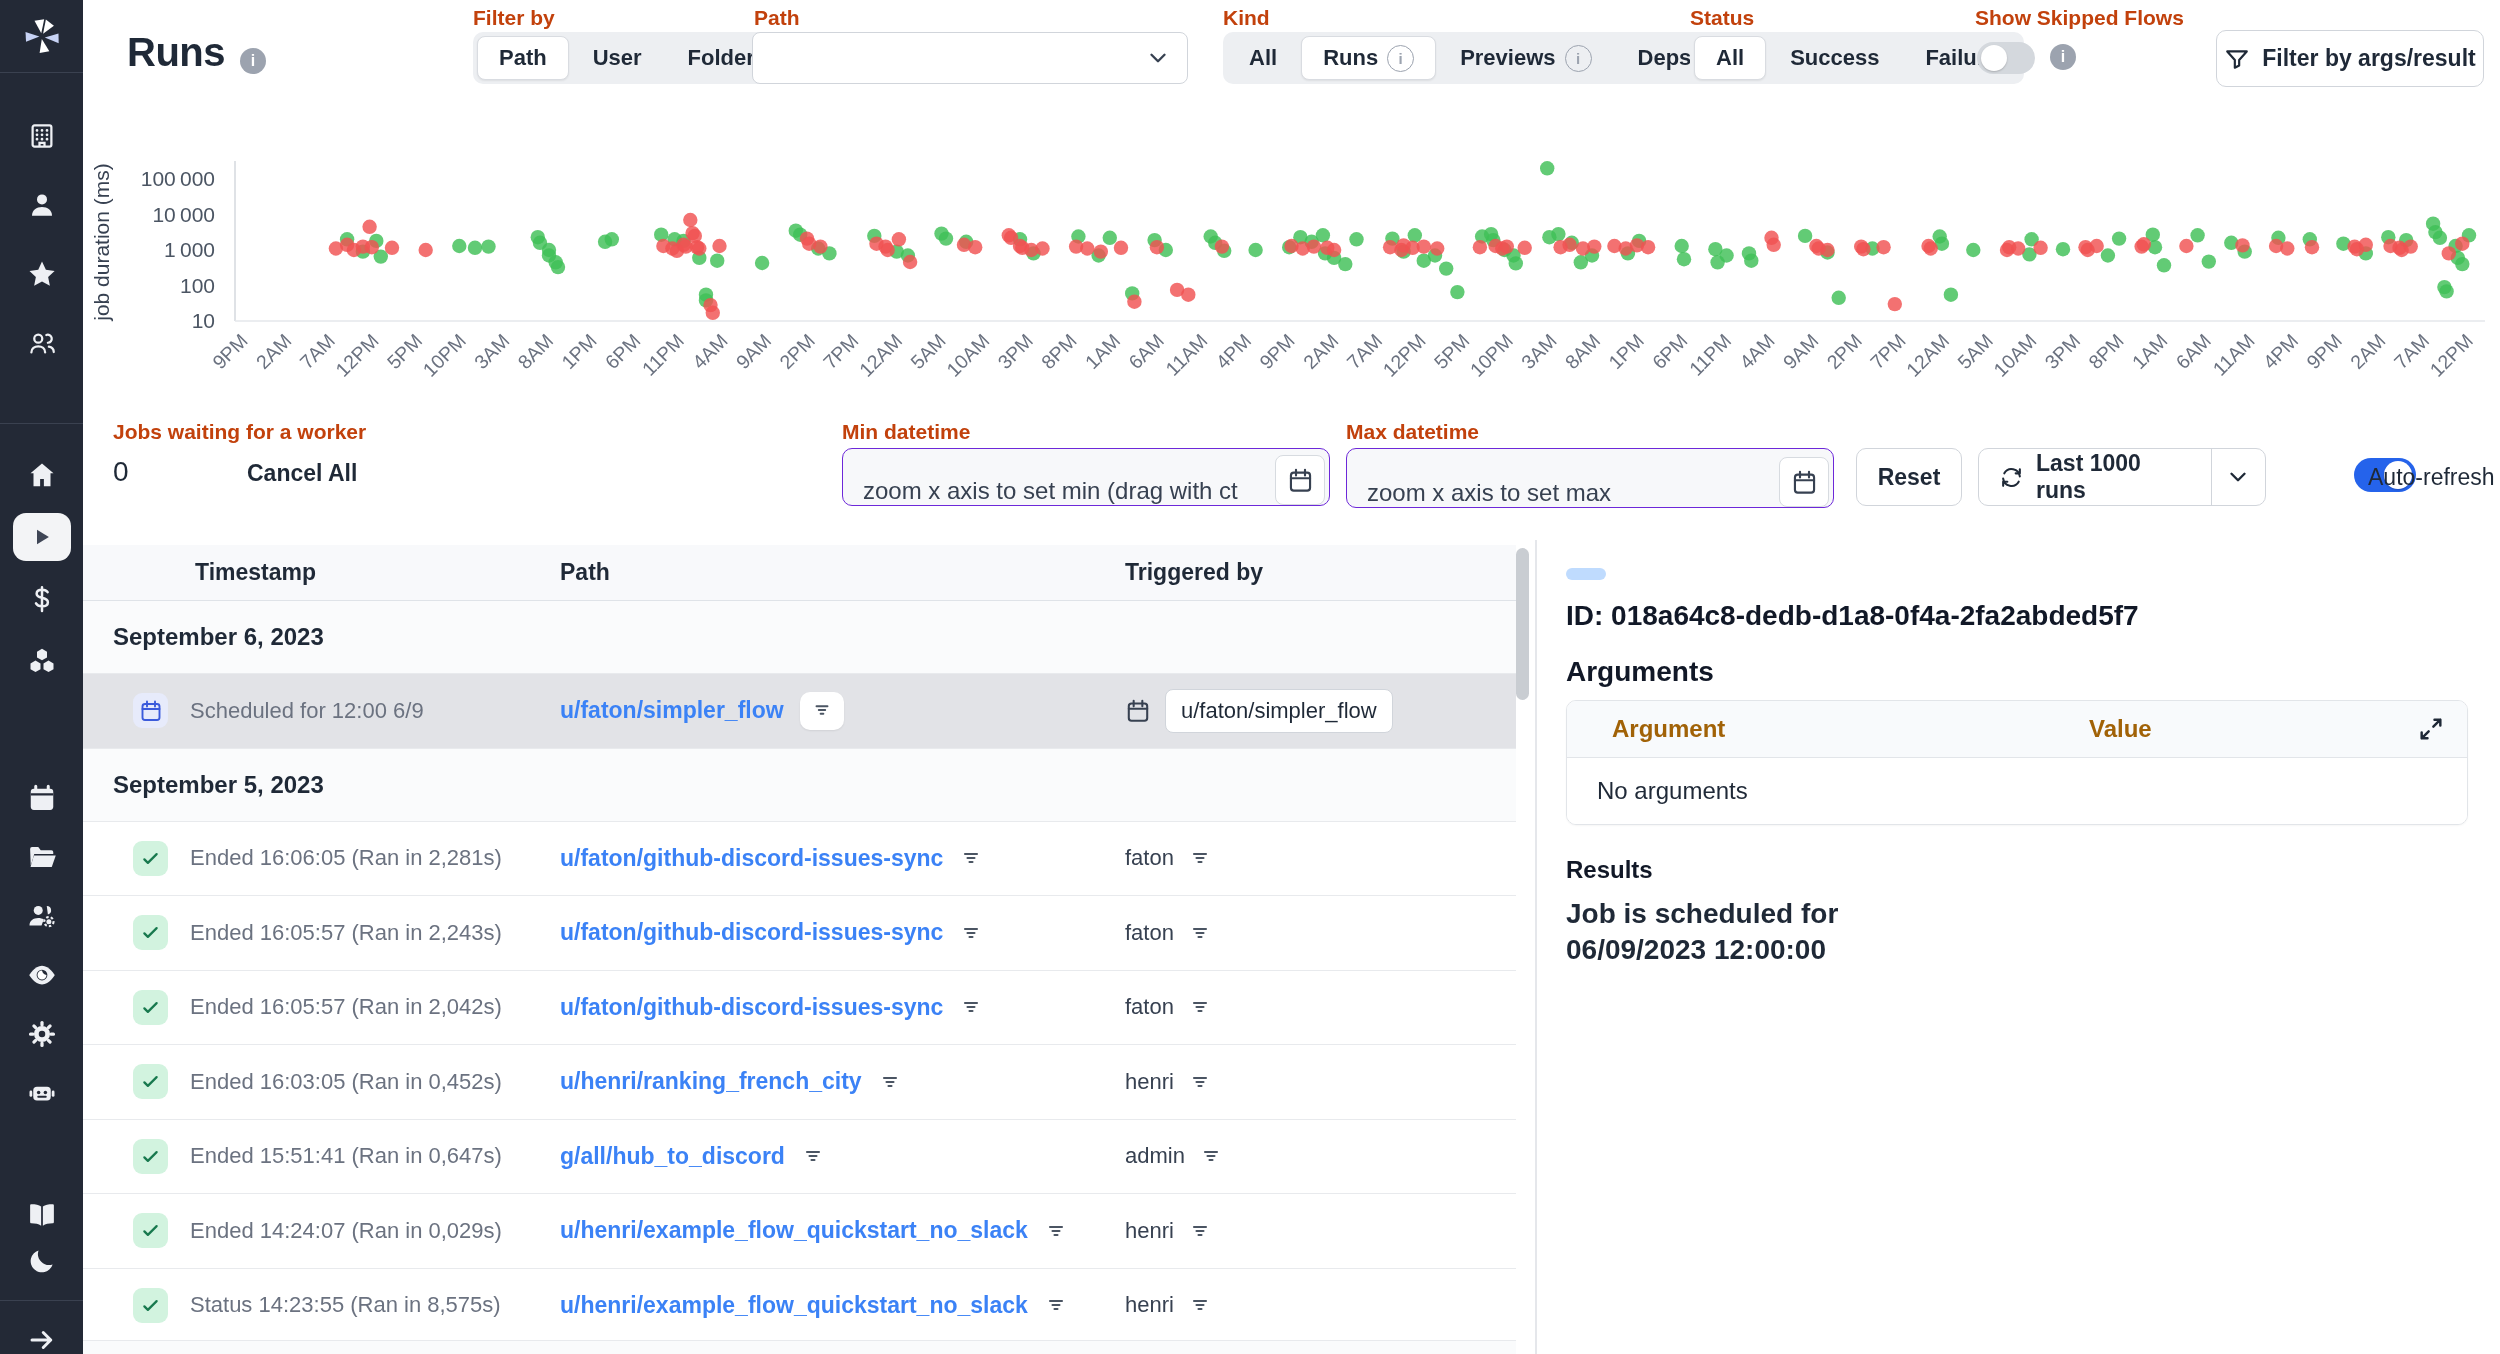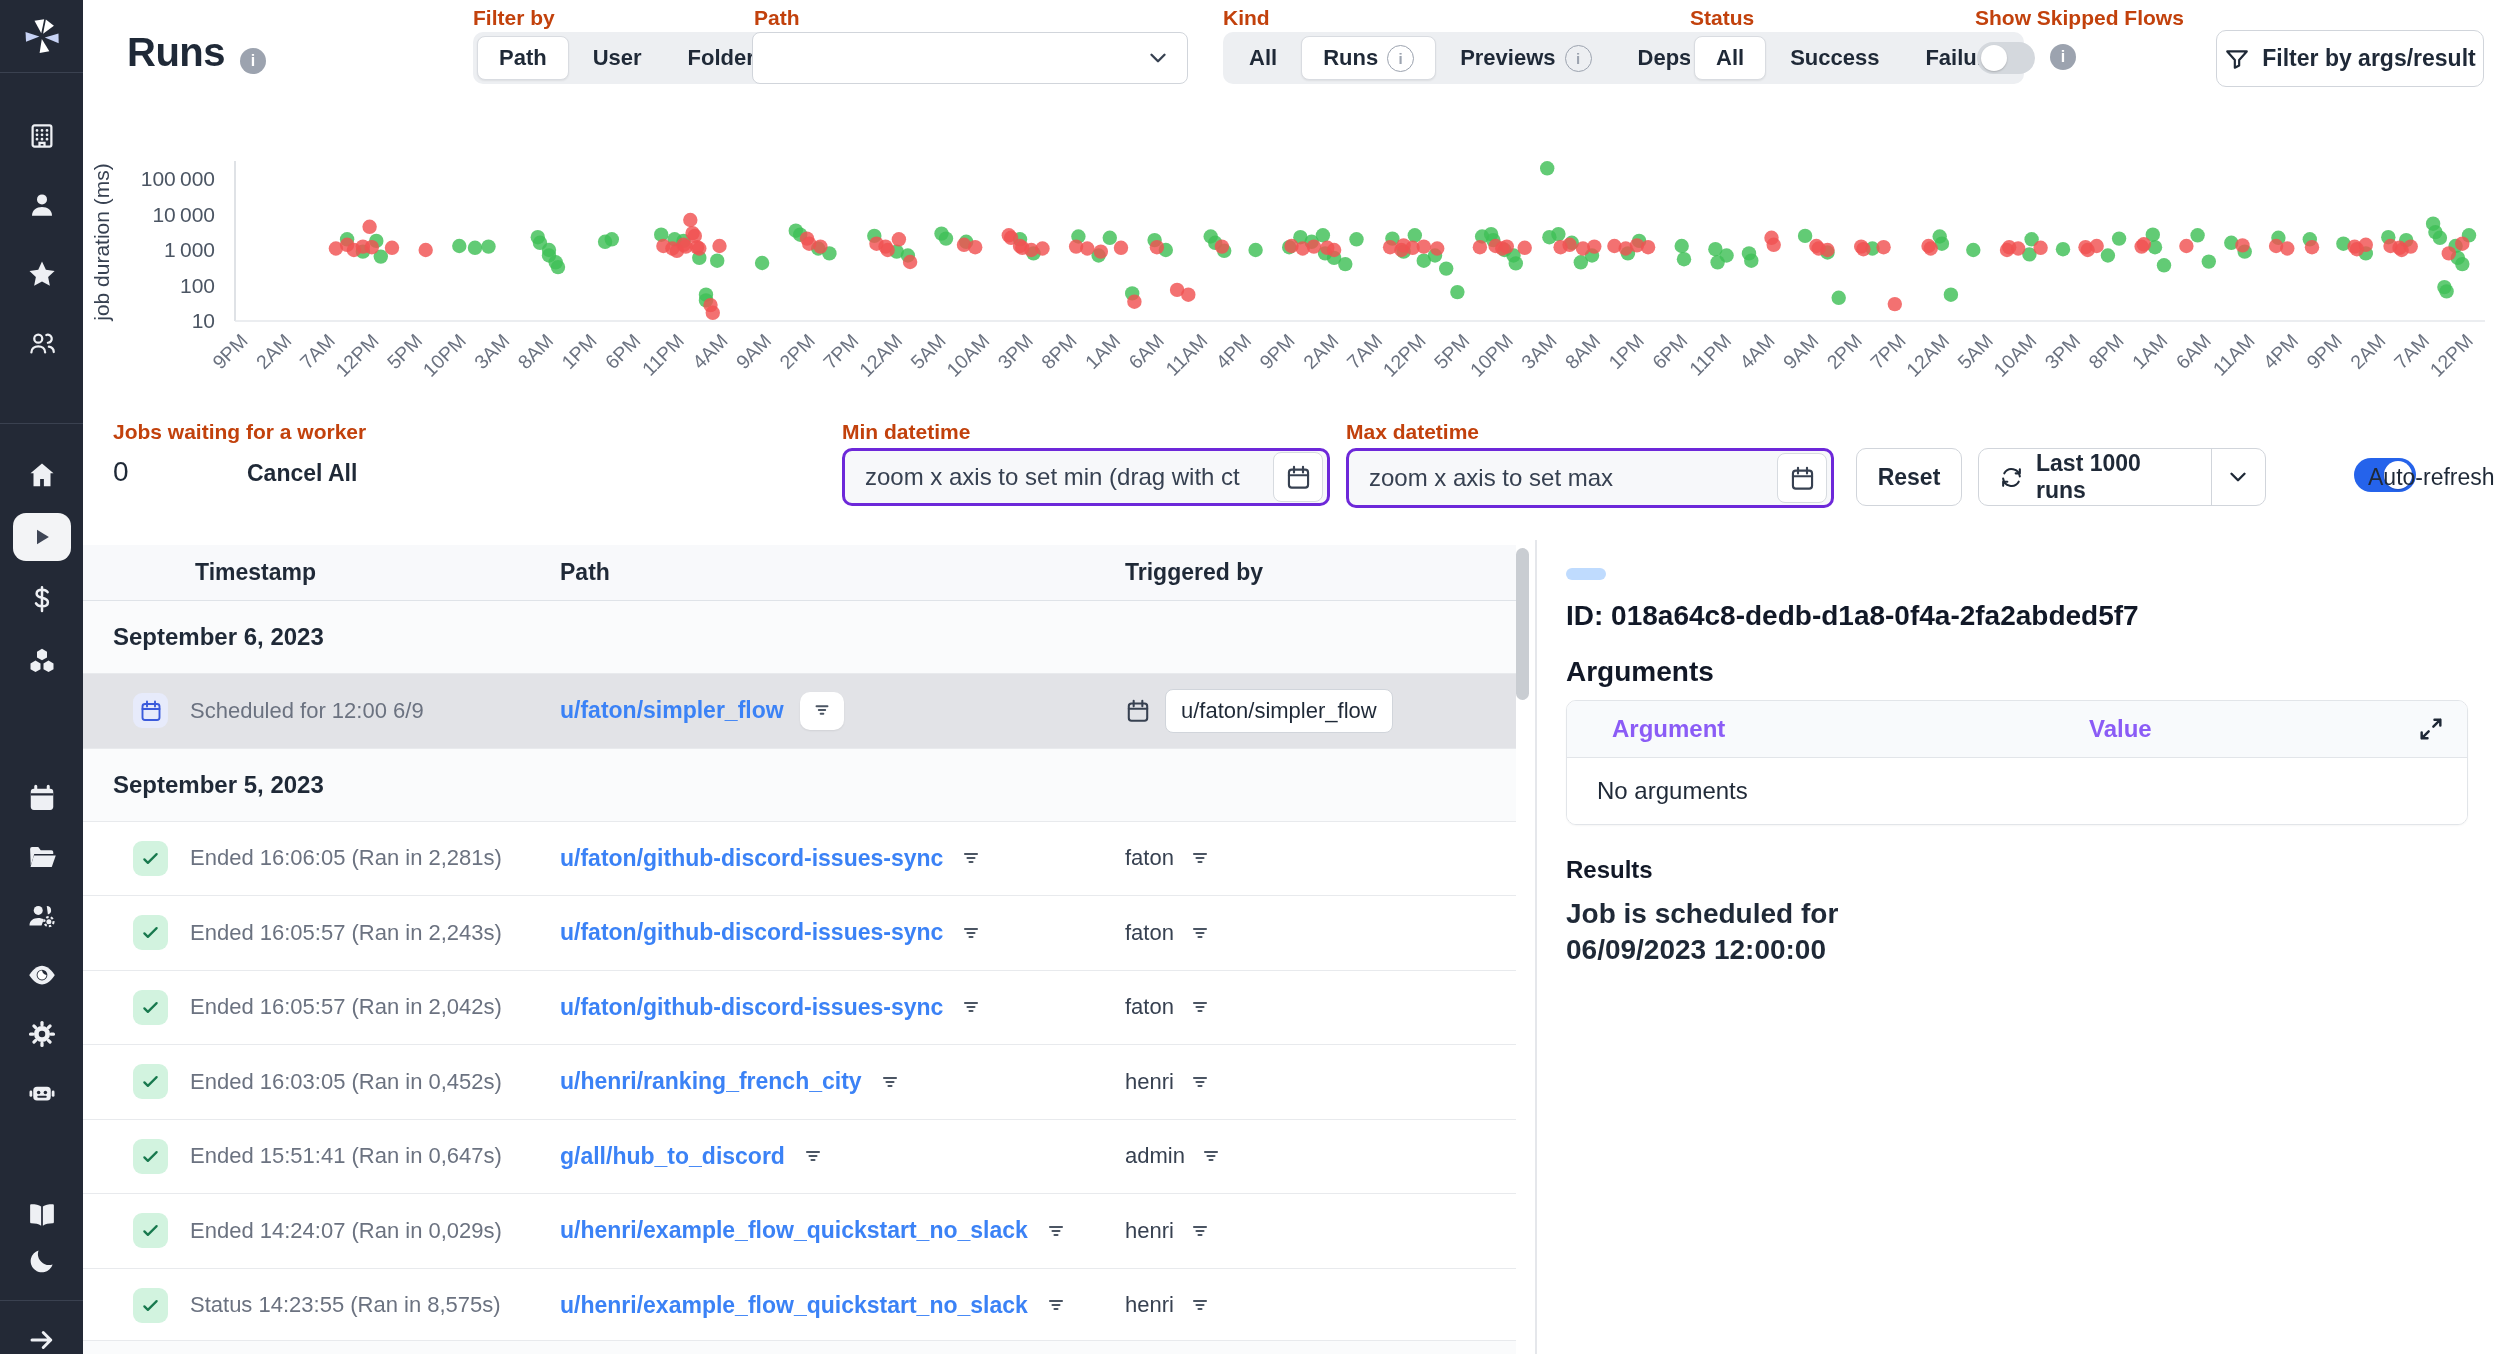--- a/index.html
+++ b/index.html
@@ -39,7 +39,7 @@
   
   .count{font-size:28px;color:#1f2937;}
   .cancel{font-size:23px;font-weight:700;color:#1f2937;cursor:pointer;}
-  .dt-box{background:#f7f8fa;border:3px solid #6d28d9;border-radius:10px;box-sizing:border-box;display:flex;align-items:center;}
+  .dt-box{background:#f7f8fa;border:1px solid #6d28d9;border-radius:10px;box-sizing:border-box;display:flex;align-items:flex-end;}
   .dt-box input{flex:1;border:none;background:transparent;outline:none;font-size:24px;color:#374151;padding:0 0 0 20px;font-family:inherit;min-width:0;}
   .dt-box input::placeholder{color:#374151;opacity:1;}
   .cal-btn{width:48px;height:48px;background:#fff;border:1px solid #d7dbe0;border-radius:8px;display:flex;align-items:center;justify-content:center;margin-right:4px;flex:none;cursor:pointer;}

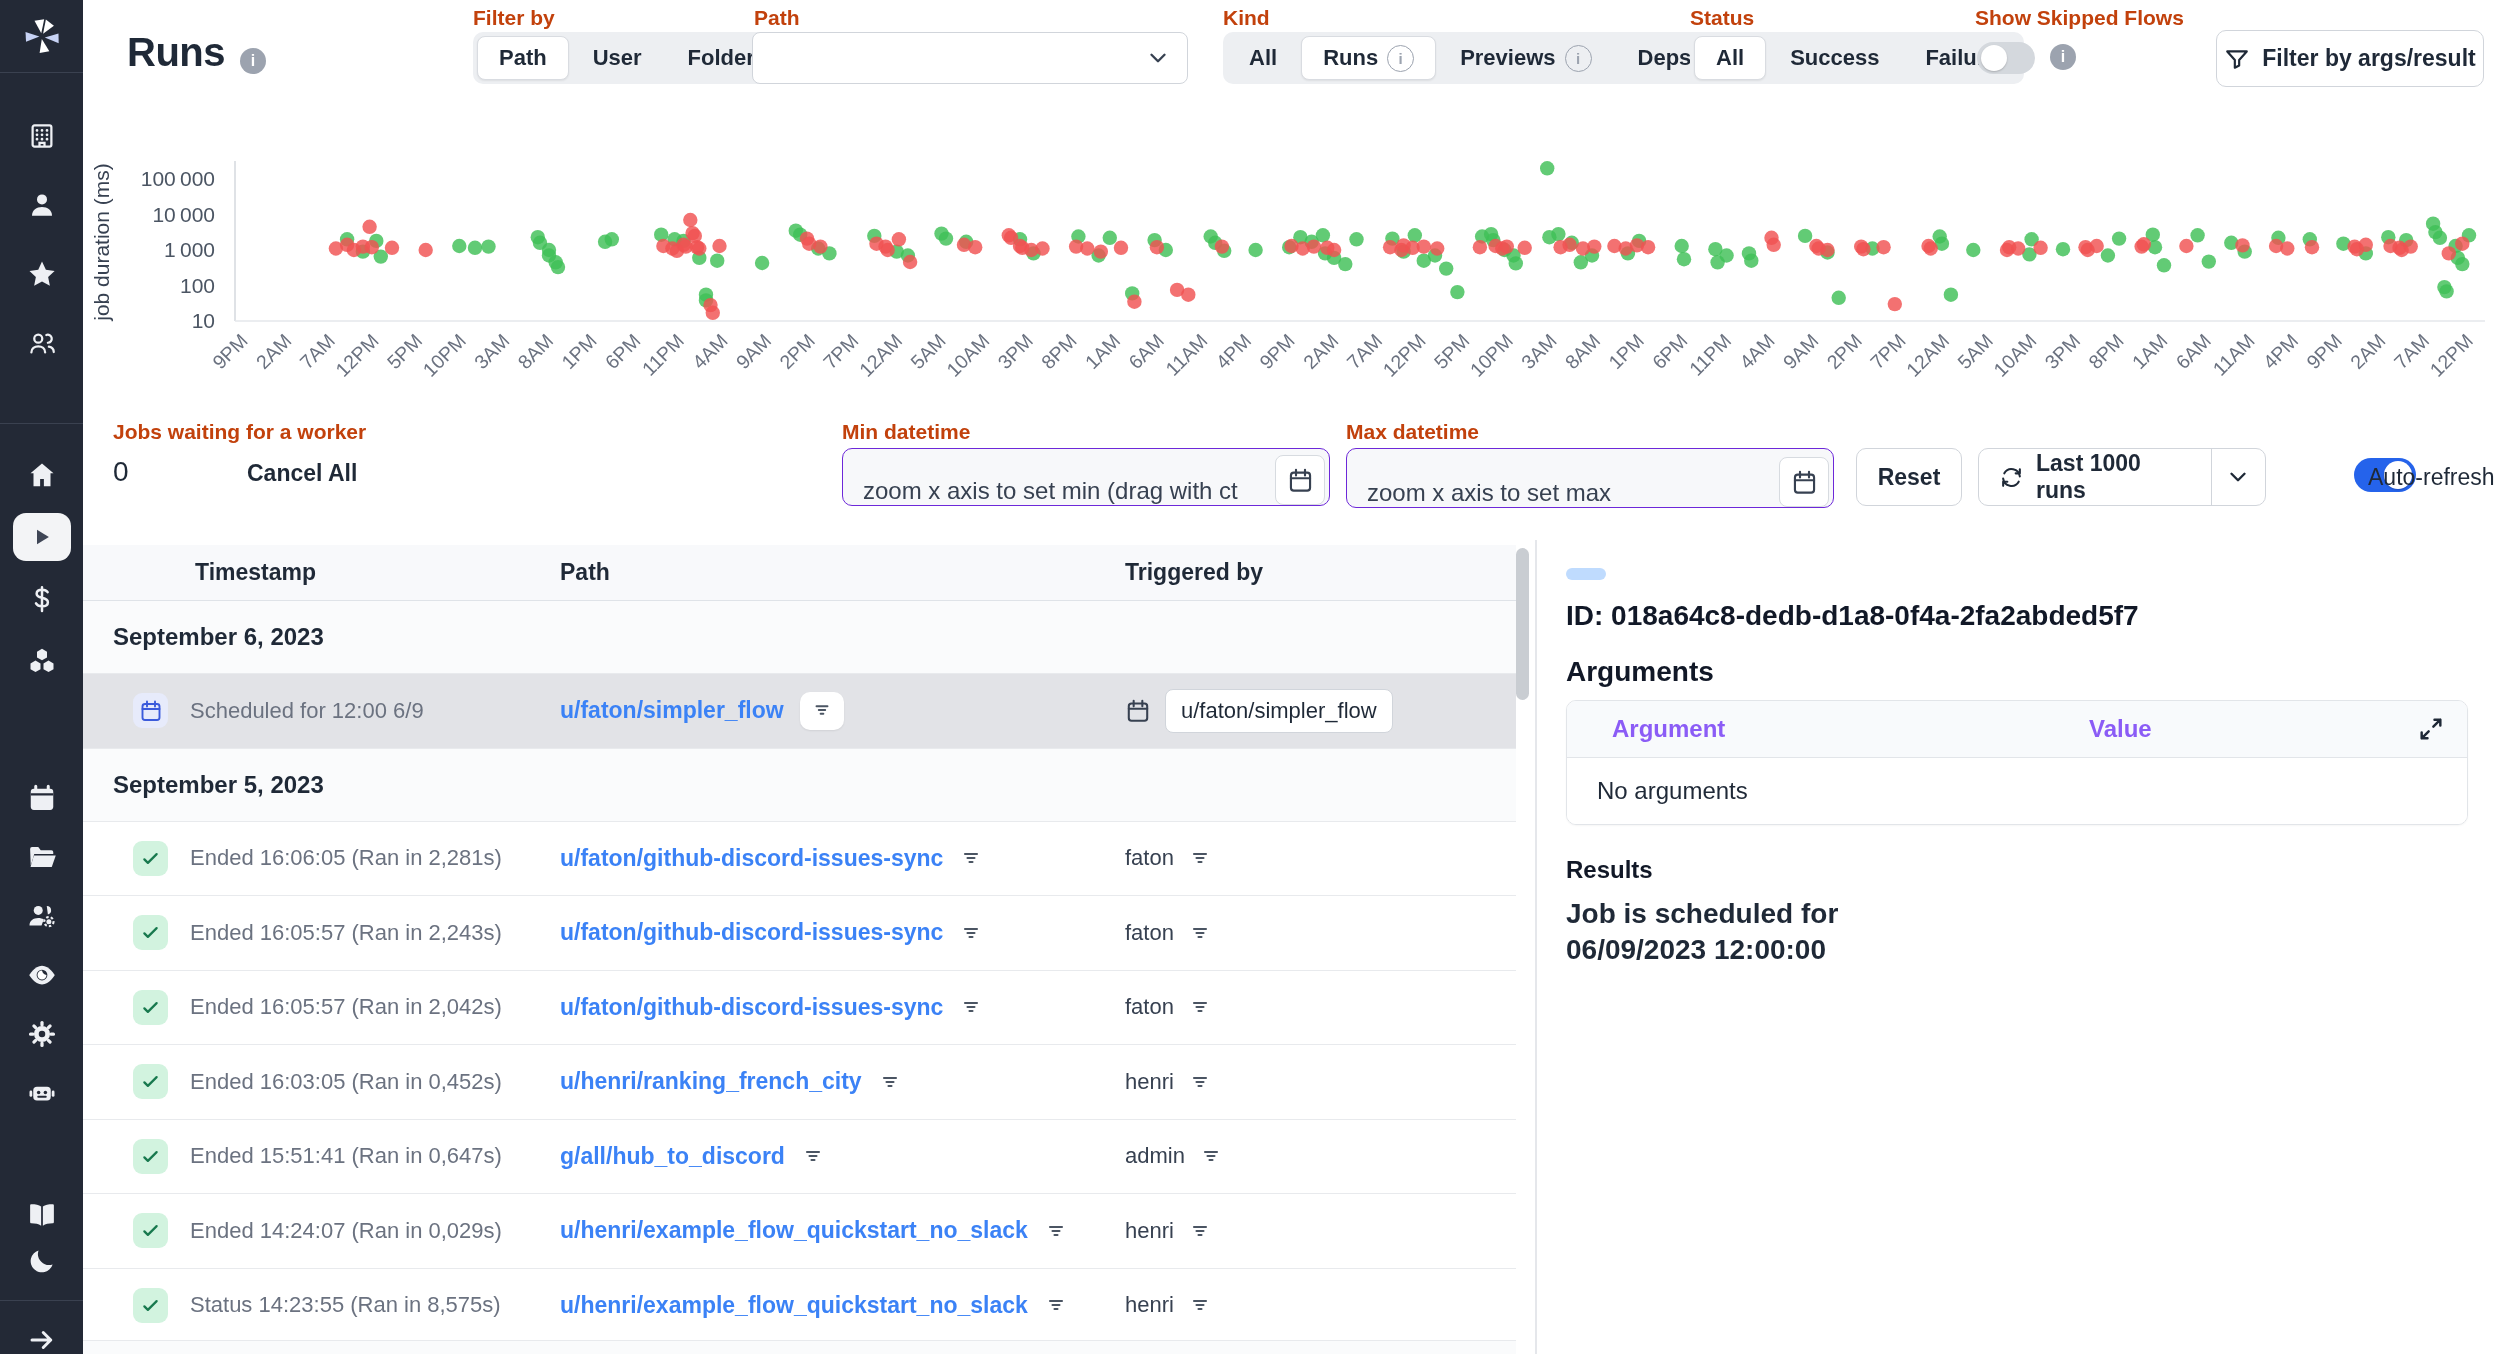--- a/index.html
+++ b/index.html
@@ -81,7 +81,7 @@
   .id-line{position:absolute;left:0;top:40px;font-size:28px;font-weight:600;color:#111827;white-space:nowrap;}
   .h-args{position:absolute;left:0;top:96px;font-size:28px;font-weight:700;color:#111827;}
   .arg-table{position:absolute;left:0;top:140px;width:900px;border:1px solid #e2e5e9;border-radius:10px;overflow:hidden;box-shadow:0 1px 2px rgba(0,0,0,.04);}
-  .arg-head{position:relative;height:56px;background:#f8fafc;border-bottom:1px solid #e2e5e9;font-size:24px;font-weight:600;color:#8b5cf6;}
+  .arg-head{position:relative;height:56px;background:#f8fafc;border-bottom:1px solid #e2e5e9;font-size:24px;font-weight:600;color:#a16207;}
   .arg-head .a1{position:absolute;left:45px;top:14px;}
   .arg-head .a2{position:absolute;left:58%;top:14px;}
   .expand-ic{position:absolute;right:22px;top:14px;width:28px;height:28px;color:#1f2937;cursor:pointer;}

